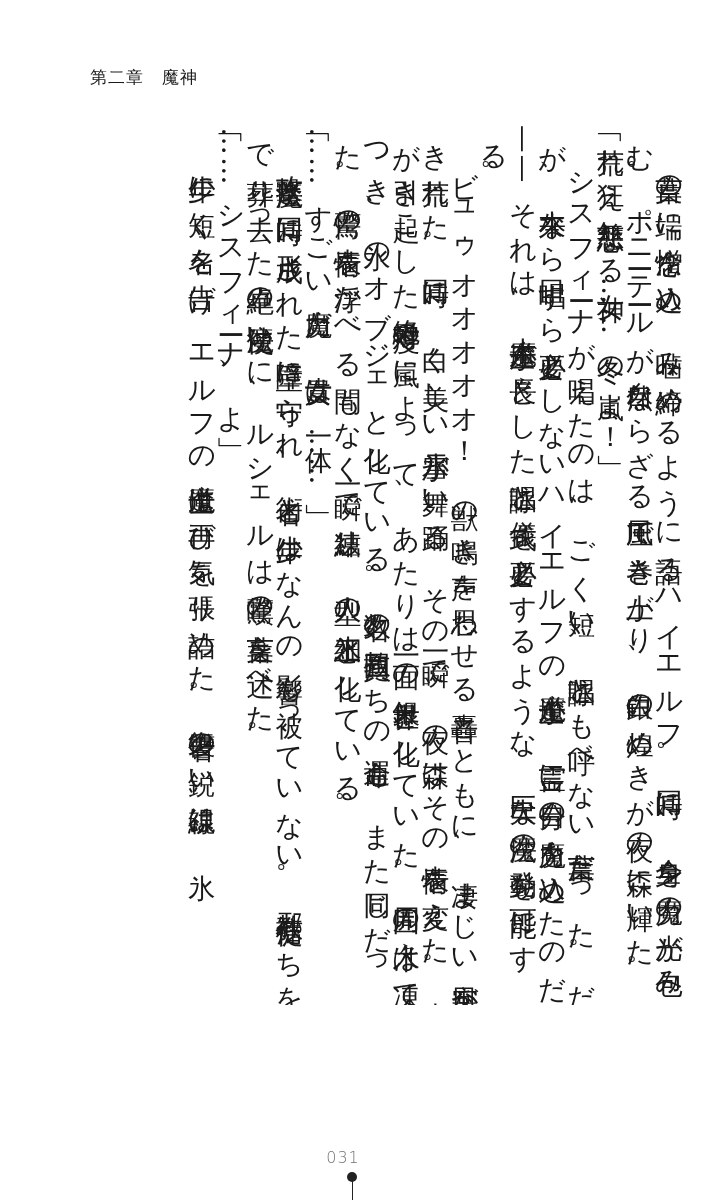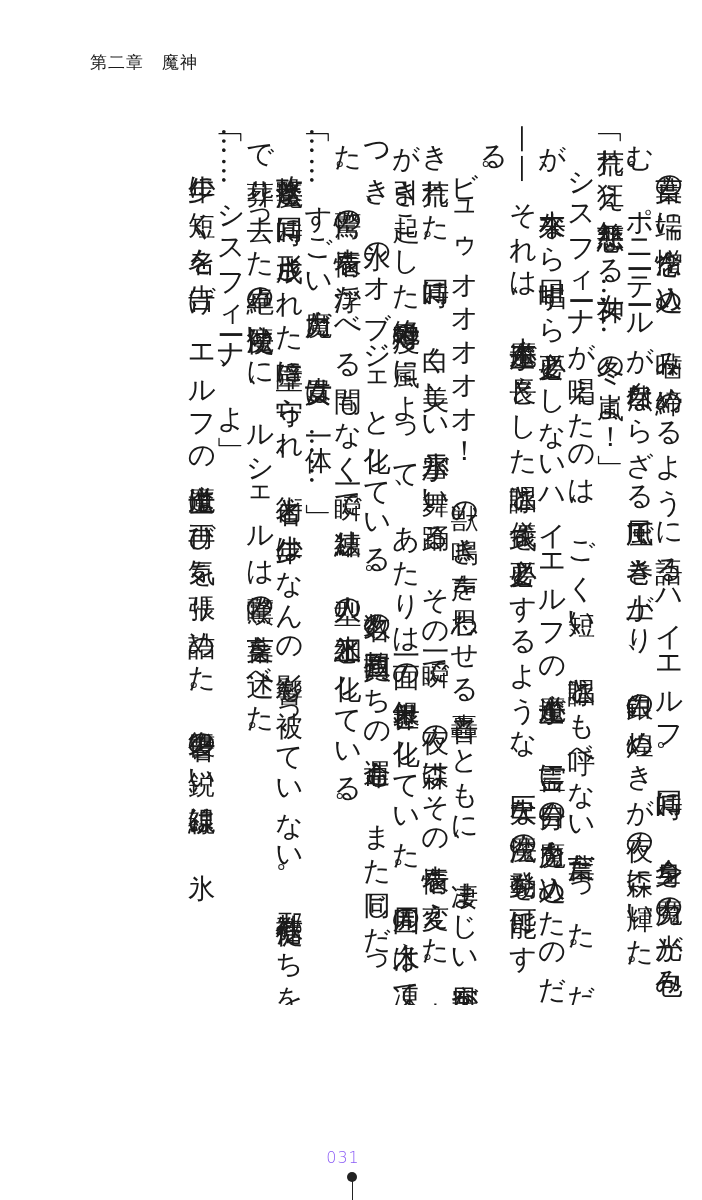--- a/index.html
+++ b/index.html
@@ -18,7 +18,7 @@
     .running-head {
       position: absolute;
       left: 90px;
-      top: 51px;
+      top: 66px;
       font-size: 17px;
       letter-spacing: 1px;
       white-space: pre;

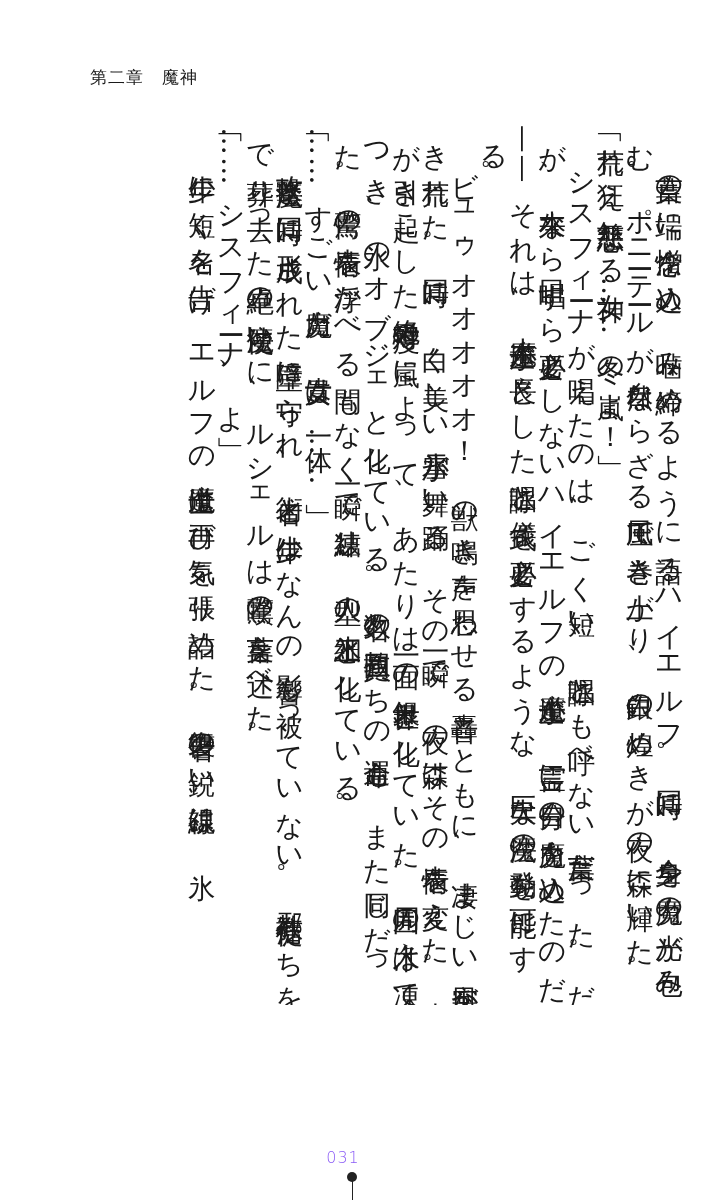--- a/index.html
+++ b/index.html
@@ -53,7 +53,7 @@
       font-family: "DejaVu Sans", "Liberation Sans", sans-serif;
       font-size: 16px;
       font-weight: 300;
-      color: #8b5cf6;
+      color: #737373;
       letter-spacing: 1px;
     }
     .folio-ornament {

